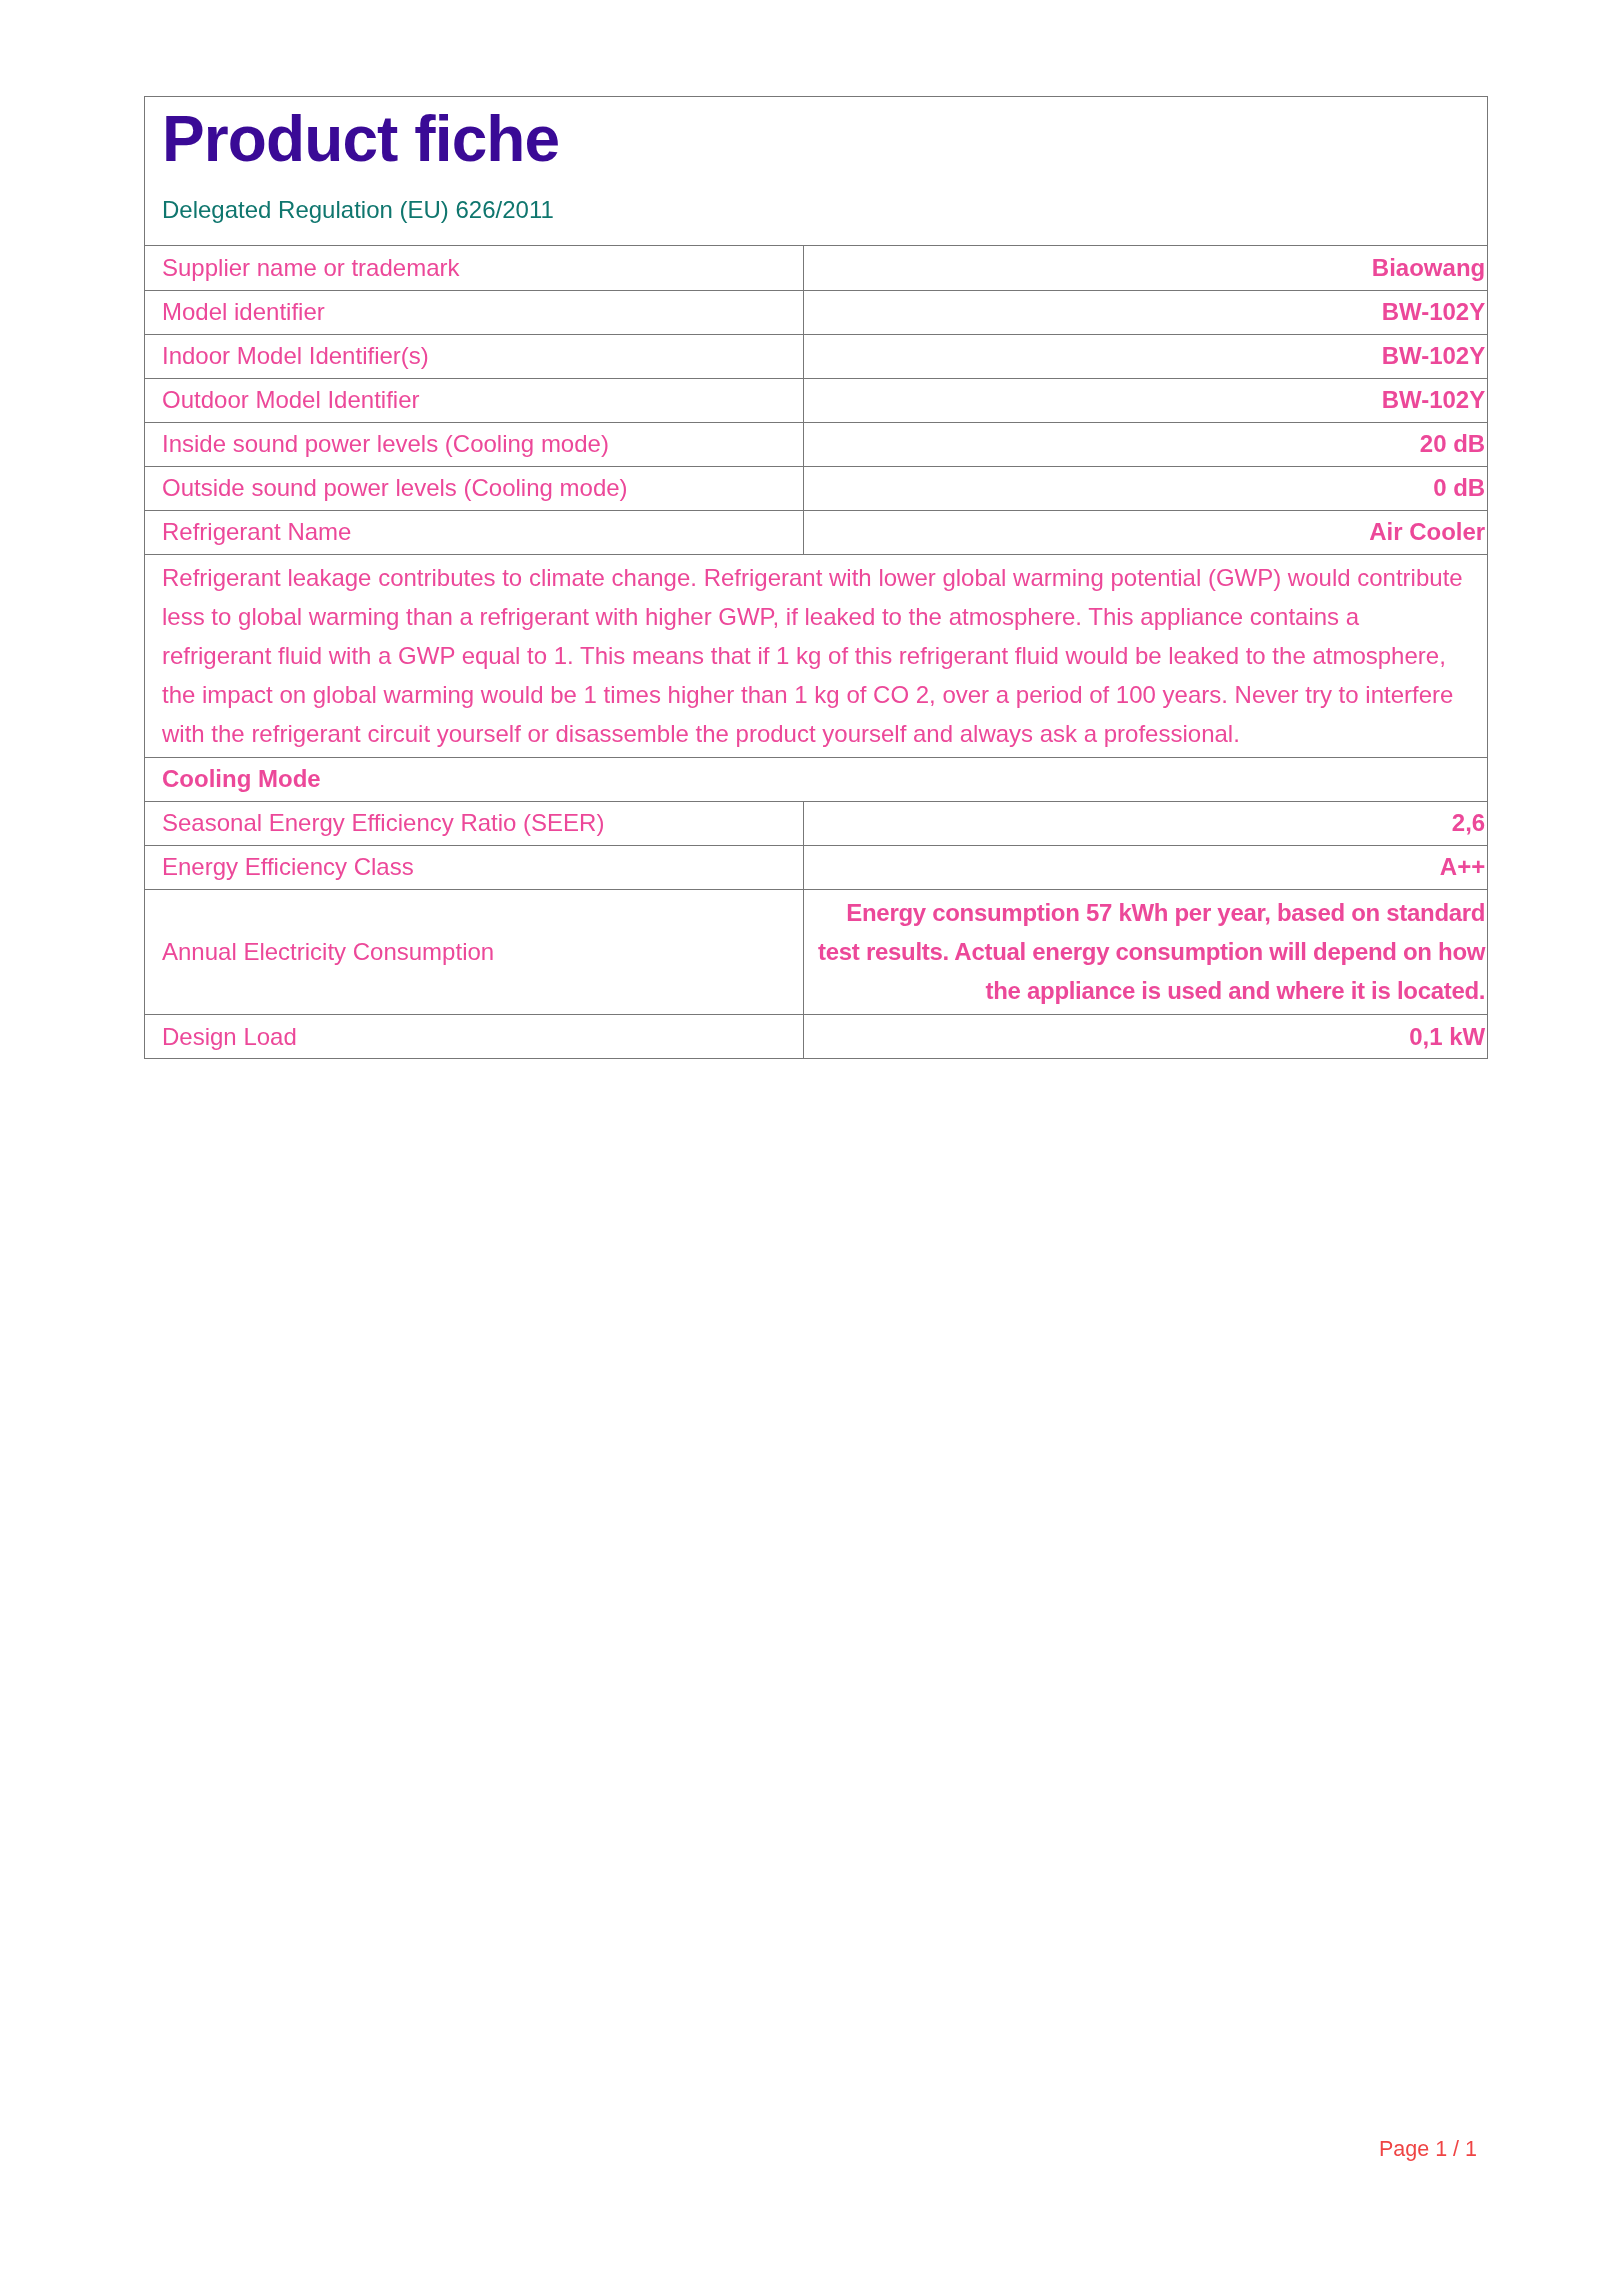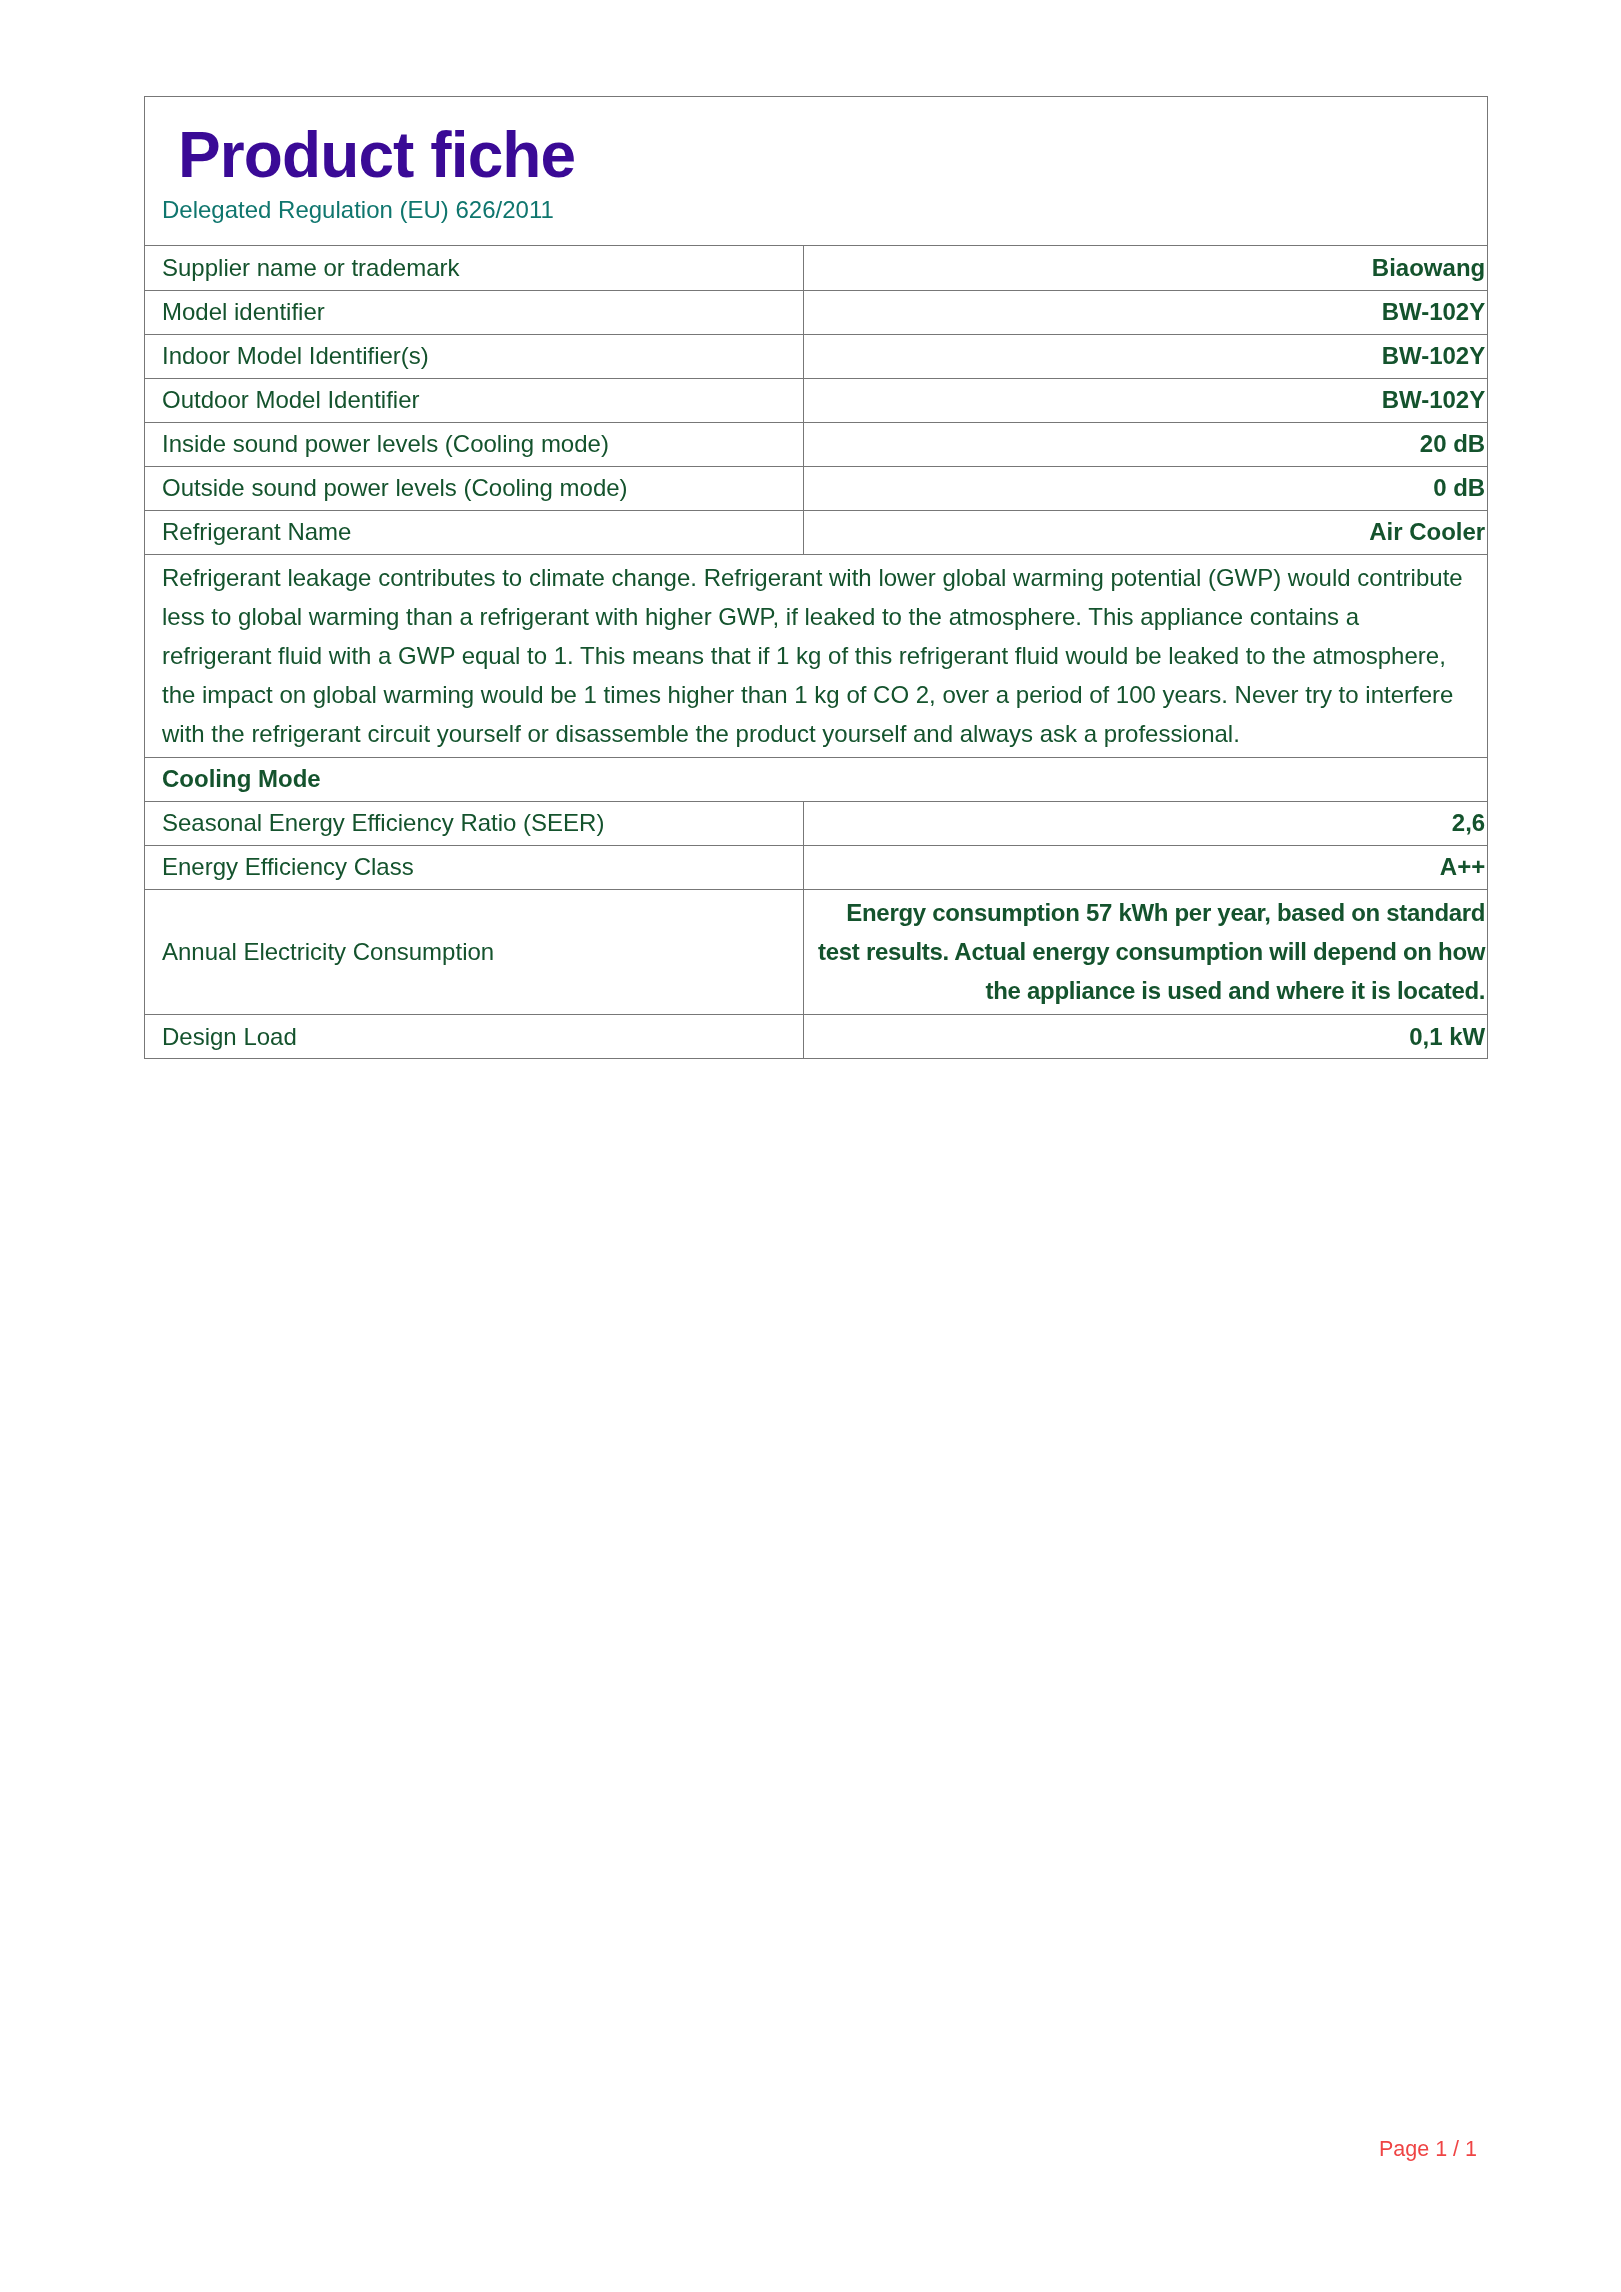--- a/index.html
+++ b/index.html
@@ -12,7 +12,7 @@
     height: 149px; border-bottom: 1.8px solid #777; position: relative; box-sizing: border-box;
   }
   .title {
-    position: absolute; left: 17px; top: 3.6px; margin: 16px;
+    position: absolute; left: 17px; top: 3.6px; margin: 0;
     font-family: "Liberation Sans", sans-serif; font-weight: bold;
     font-size: 64px; letter-spacing: -0.9px; color: #3a0a96; line-height: 1.2;
   }

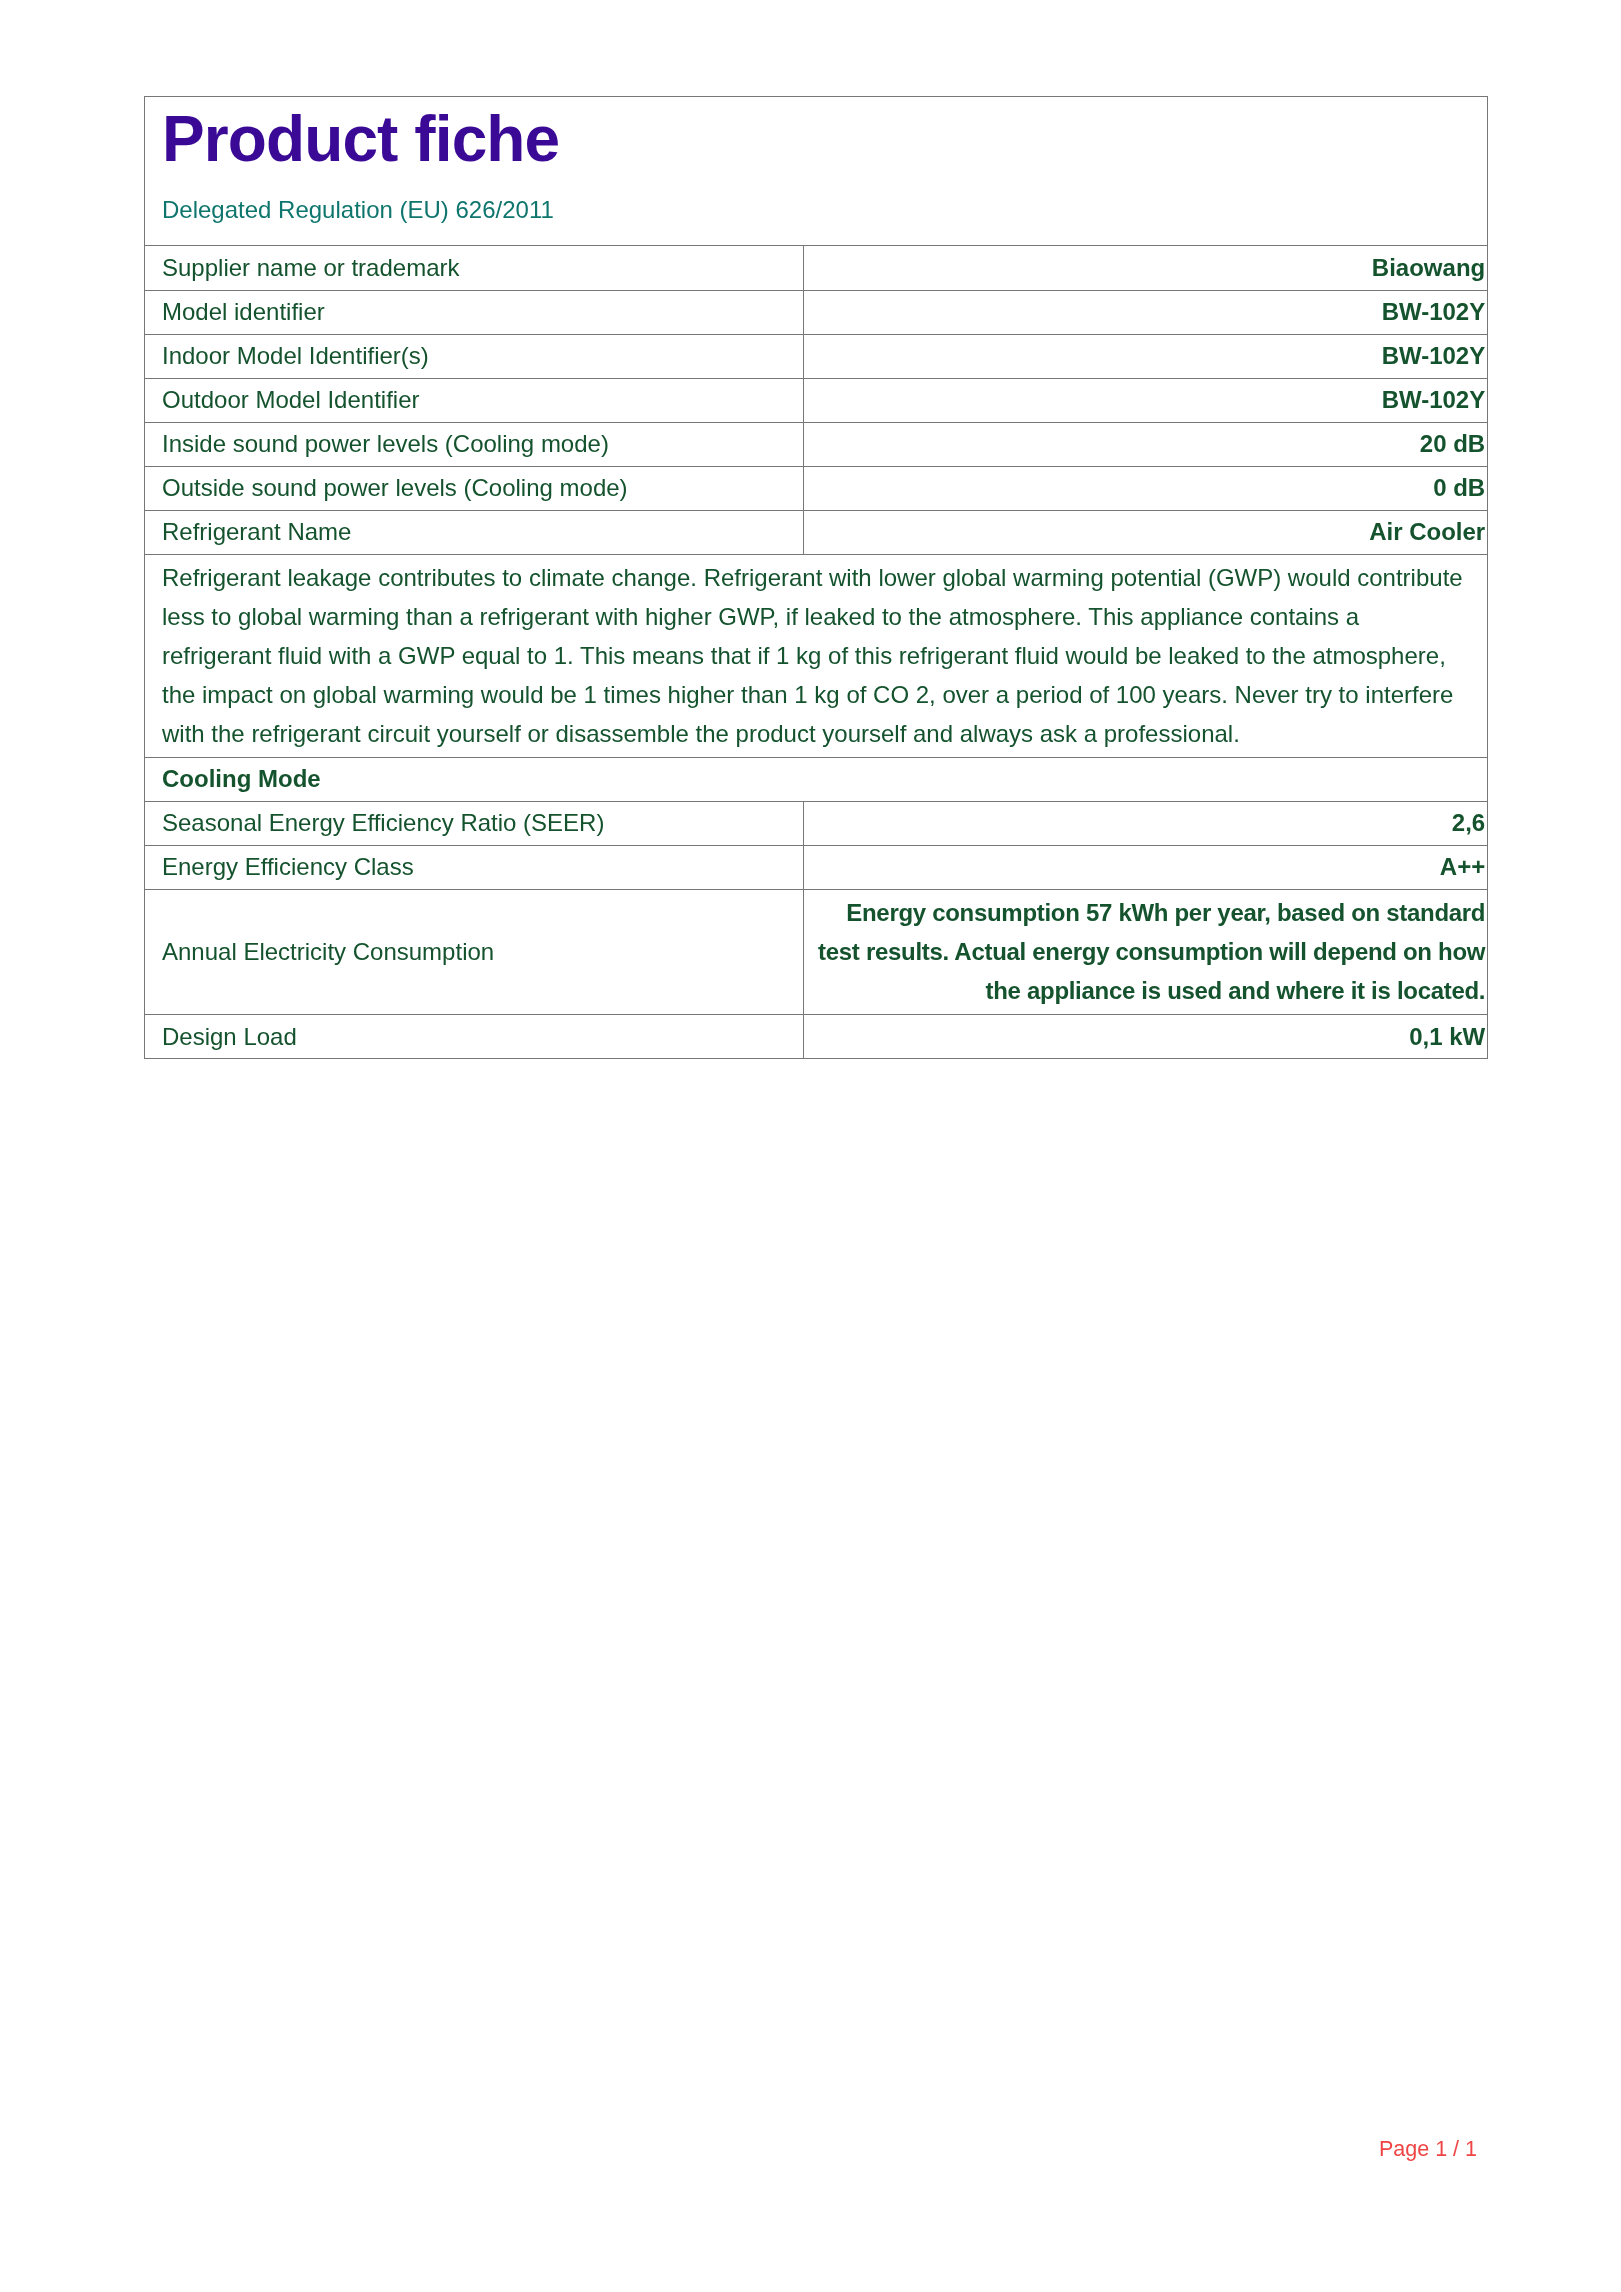--- a/index.html
+++ b/index.html
@@ -22,7 +22,7 @@
   }
   table.fiche { width: 100%; border-collapse: collapse; table-layout: fixed; }
   table.fiche td {
-    border-top: 1.8px solid #777; font-size: 24px; color: #14532d;
+    border-top: 1.8px solid #777; font-size: 24px; color: #ec4899;
     padding: 0 17px; height: 44px; vertical-align: middle; box-sizing: border-box;
   }
   table.fiche tr:first-child td { border-top: none; }

